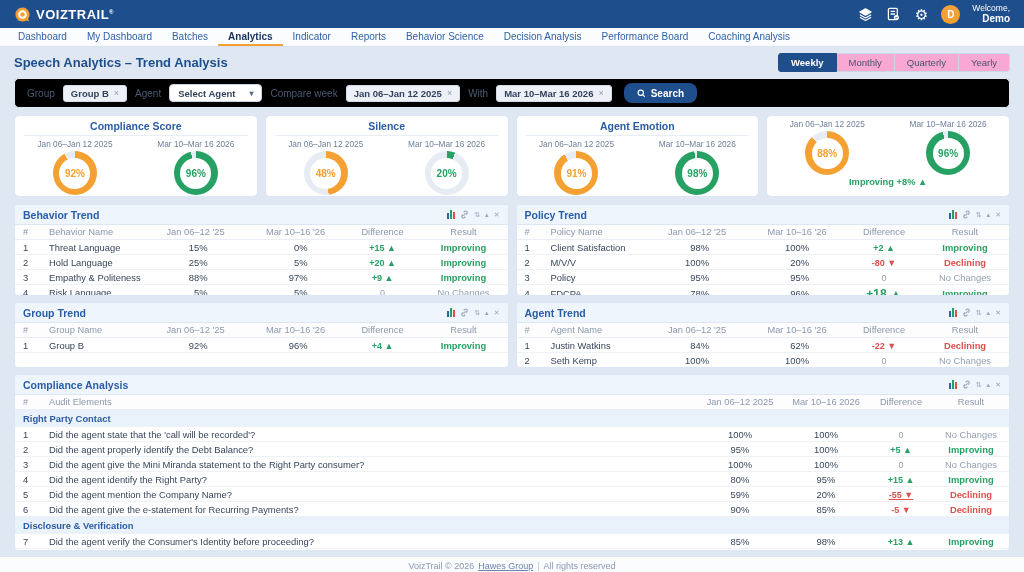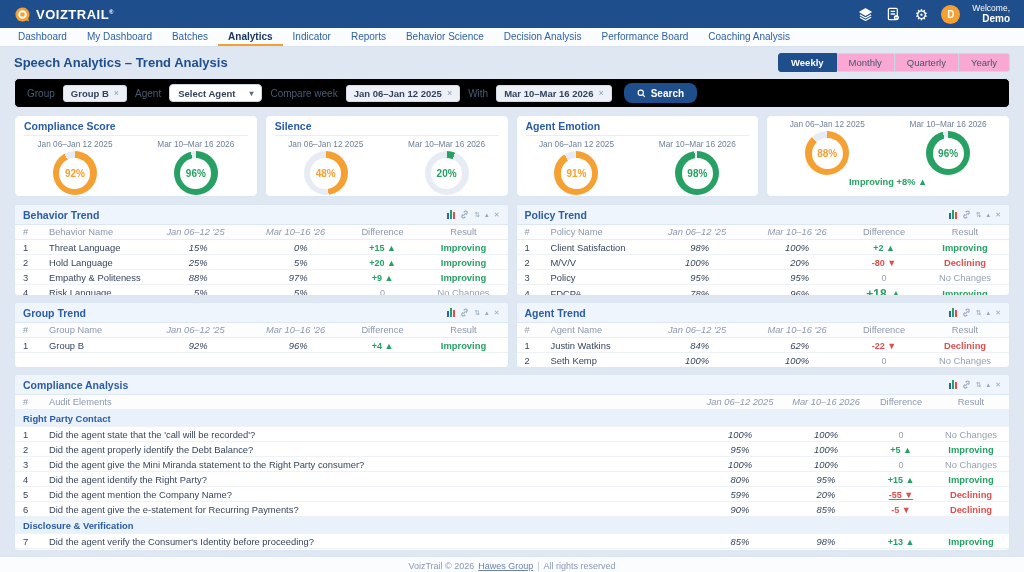--- a/index.html
+++ b/index.html
@@ -44,7 +44,7 @@
   
   .gauge-row { margin-top:7px; display:grid; grid-template-columns:repeat(4,1fr); gap:7px; }
   .gcard { background:#fff; border:1px solid #dbe6f4; border-radius:5px; height:82px; overflow:hidden; }
-  .gcard-title { font-size:10.5px; font-weight:bold; color:#2b5ca6; padding:4px 0 3px; border-bottom:1px solid #e8eef7; margin:0 9px; }
+  .gcard-title { text-align:center; font-size:10.5px; font-weight:bold; color:#2b5ca6; padding:4px 0 3px; border-bottom:1px solid #e8eef7; margin:0 9px; }
   .gbody { display:flex; justify-content:space-around; padding-top:3px; }
   .ghalf { display:flex; flex-direction:column; align-items:center; }
   .glabel { font-size:8.3px; color:#70809a; margin-bottom:2px; }

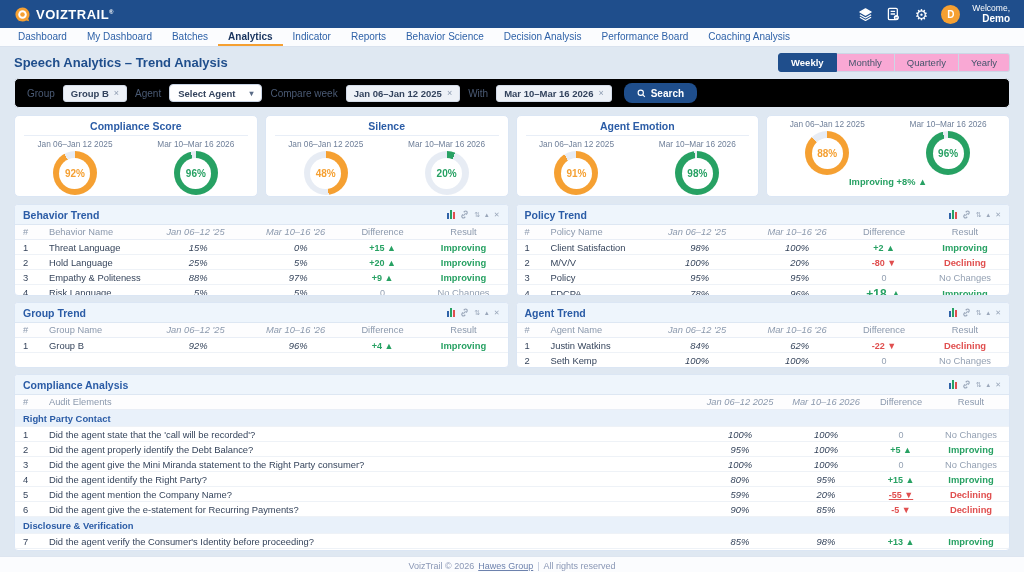--- a/index.html
+++ b/index.html
@@ -69,7 +69,7 @@
   td { font-size:9.4px; color:#36455c; padding:1.5px 8px; border-bottom:1px solid #eef2f7; text-align:center; white-space:nowrap; overflow:hidden; }
   th.l, td.l { text-align:left; }
   td.r { text-align:right; padding-right:38px; }
-  .col-num { width:26px; } .col-p { width:100px;font-style:italic; } .col-diff { width:74px; } .col-res { width:88px; }
+  .col-num { width:26px; } .col-p { width:100px; } .col-diff { width:74px; } .col-res { width:88px; }
   .diff.up { color:#27a163; font-weight:bold; } .diff.down { color:#e04f4f; font-weight:bold; } .diff.none { color:#94a1b3; }
   .res.ok { color:#27a163; font-weight:bold; } .res.bad { color:#e04f4f; font-weight:bold; } .res.neutral { color:#94a1b3; }
 

